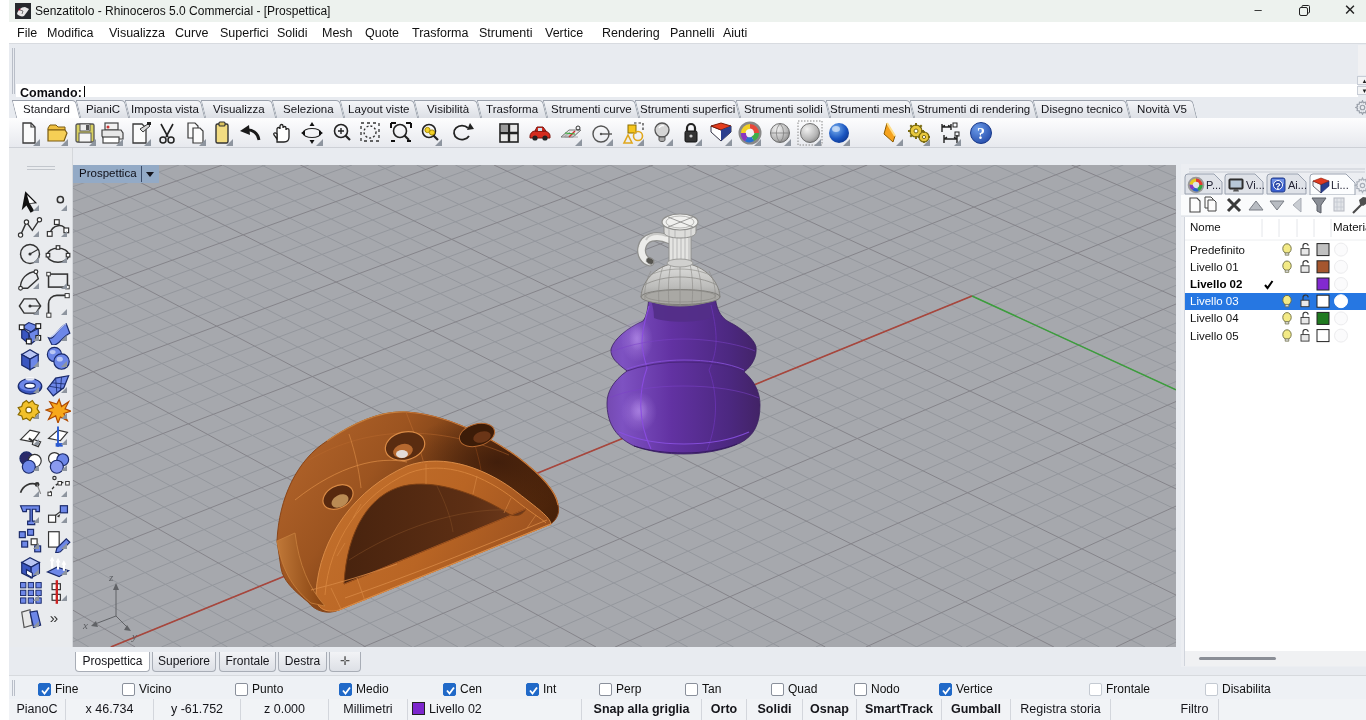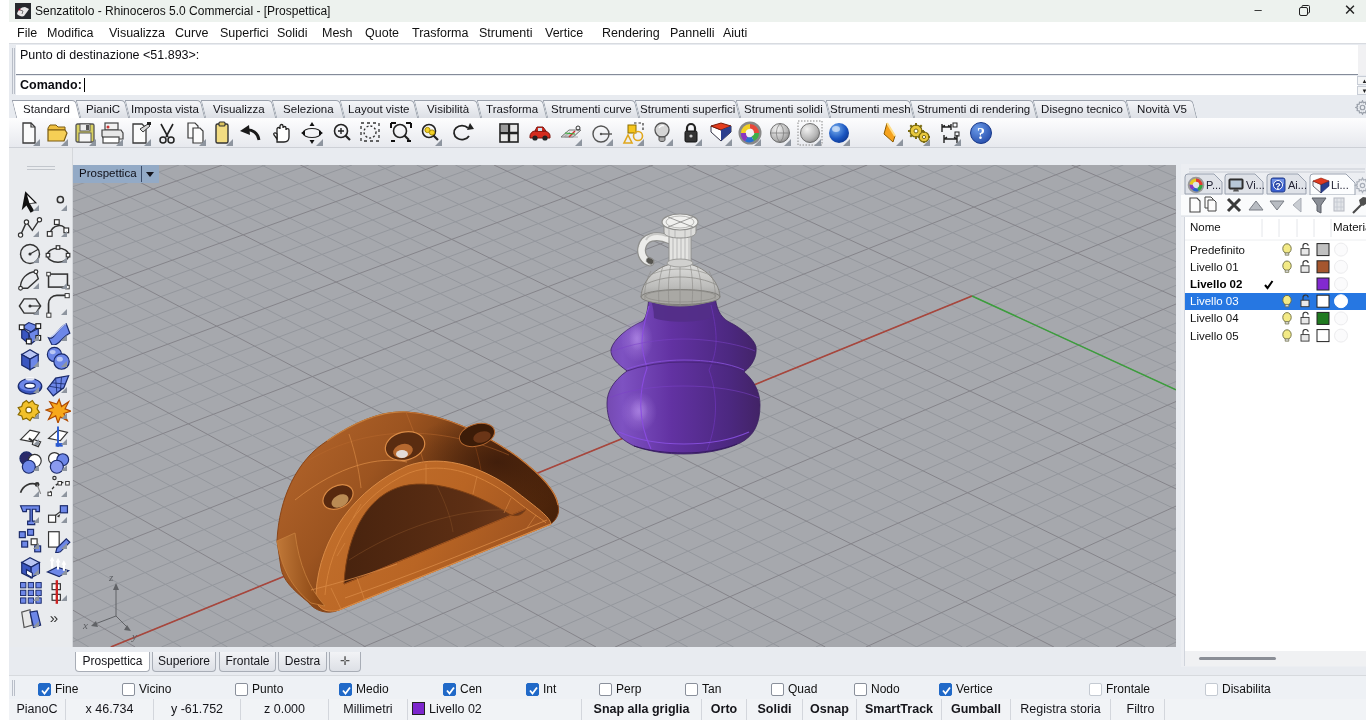--- a/index.html
+++ b/index.html
@@ -83,9 +83,6 @@
     <div id="cmdarea" class="abs">
       <div class="grip" style="left:3px;top:4px;height:46px"></div>
       <div class="grip" style="left:5px;top:4px;height:46px"></div>
-      <div id="cmdhist">
-        <span>Punto di destinazione &lt;51.893&gt;:</span>
-      </div>
       <div id="cmdstrip"></div>
       <div id="cmdline">
         <b>Comando:</b>

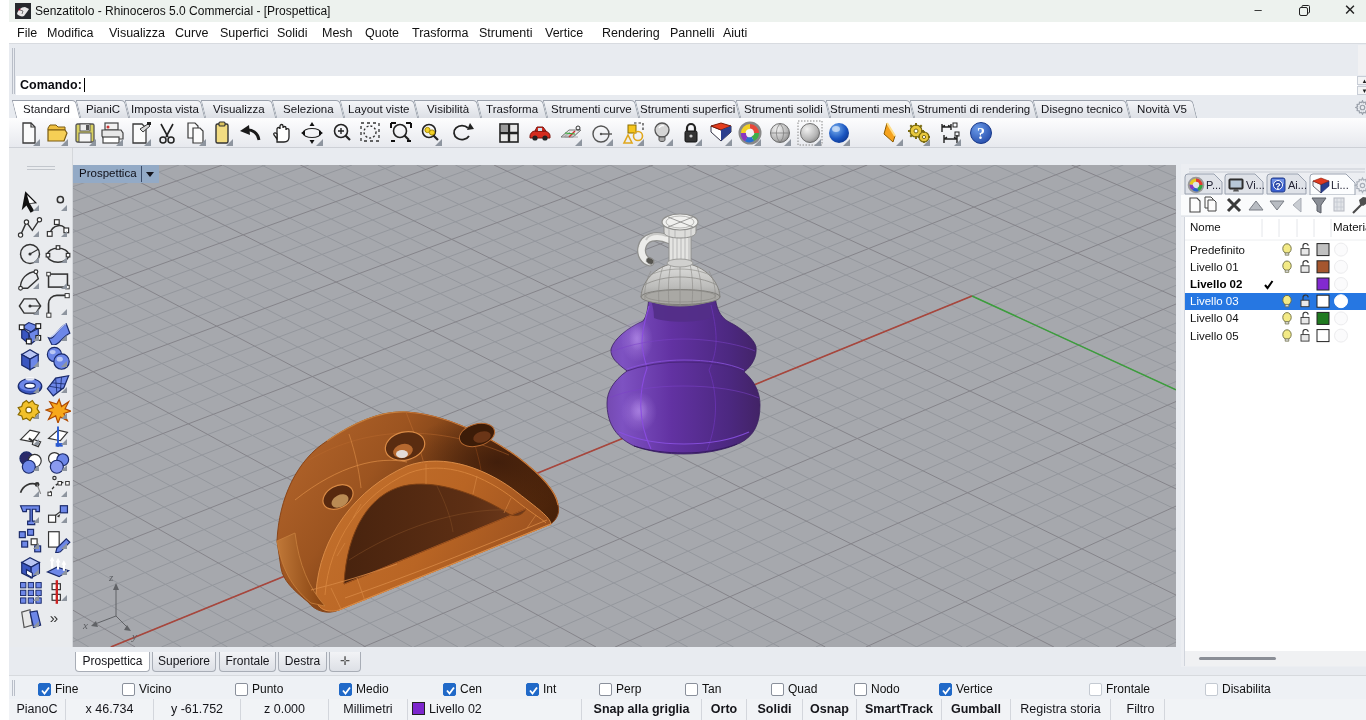--- a/index.html
+++ b/index.html
@@ -15,7 +15,7 @@
 #cmdhist{position:absolute;left:7px;top:1px;width:1342px;height:30px;background:#fff;border-bottom:1px solid #848b99;font-size:12.5px;color:#0b0b10;}
 #cmdhist span{position:absolute;left:4px;top:3px;}
 #cmdstrip{position:absolute;left:1349px;top:1px;width:17px;height:30px;background:#f1f1f3;}
-#cmdline{position:absolute;left:7px;top:32px;width:1342px;height:19px;background:#fff;font-size:12.5px;color:#0b0b10;text-decoration:underline;}
+#cmdline{position:absolute;left:7px;top:40px;width:1342px;height:19px;background:#fff;font-size:12.5px;color:#0b0b10;text-decoration:underline;}
 #cmdline b{position:absolute;left:4px;top:2px;}
 .grip{position:absolute;width:1px;background:#b9bec8;}
 #spinner{position:absolute;left:1348px;top:32px;width:15px;height:19px;}

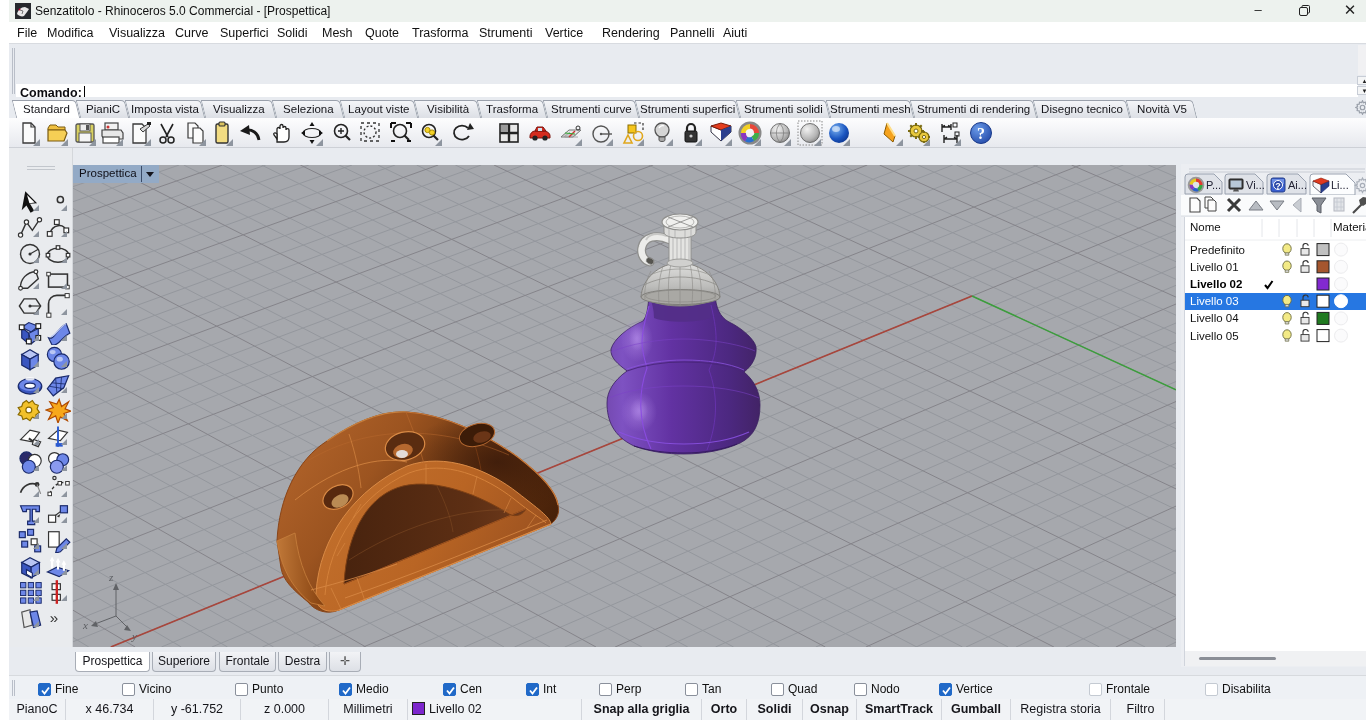--- a/index.html
+++ b/index.html
@@ -858,7 +858,7 @@
       <div class="scell" style="left:848px;width:85px;font-weight:bold">SmartTrack</div>
       <div class="scell" style="left:933px;width:69px;font-weight:bold">Gumball</div>
       <div class="scell" style="left:1002px;width:100px">Registra storia</div>
-      <div class="scell" style="left:1108px;width:48px">Filtro</div>
+      <div class="scell" style="left:1162px;width:48px">Filtro</div>
     </div>
   </div>
 </body></html>

